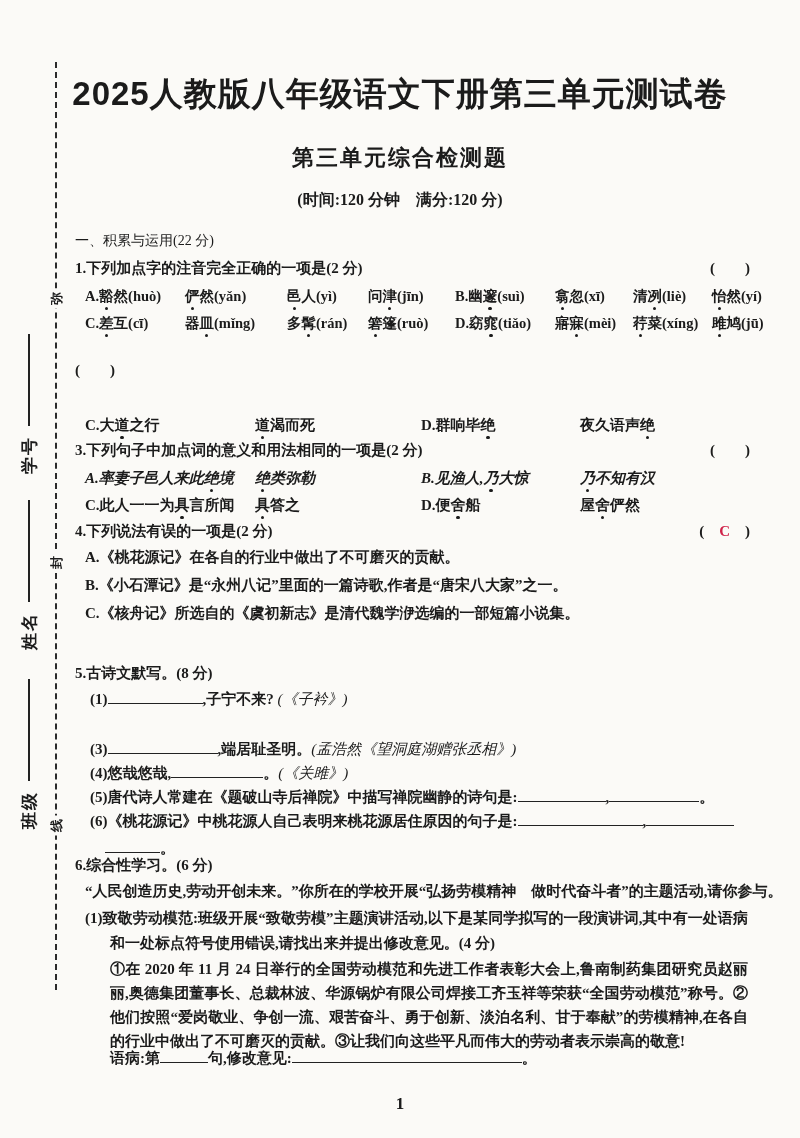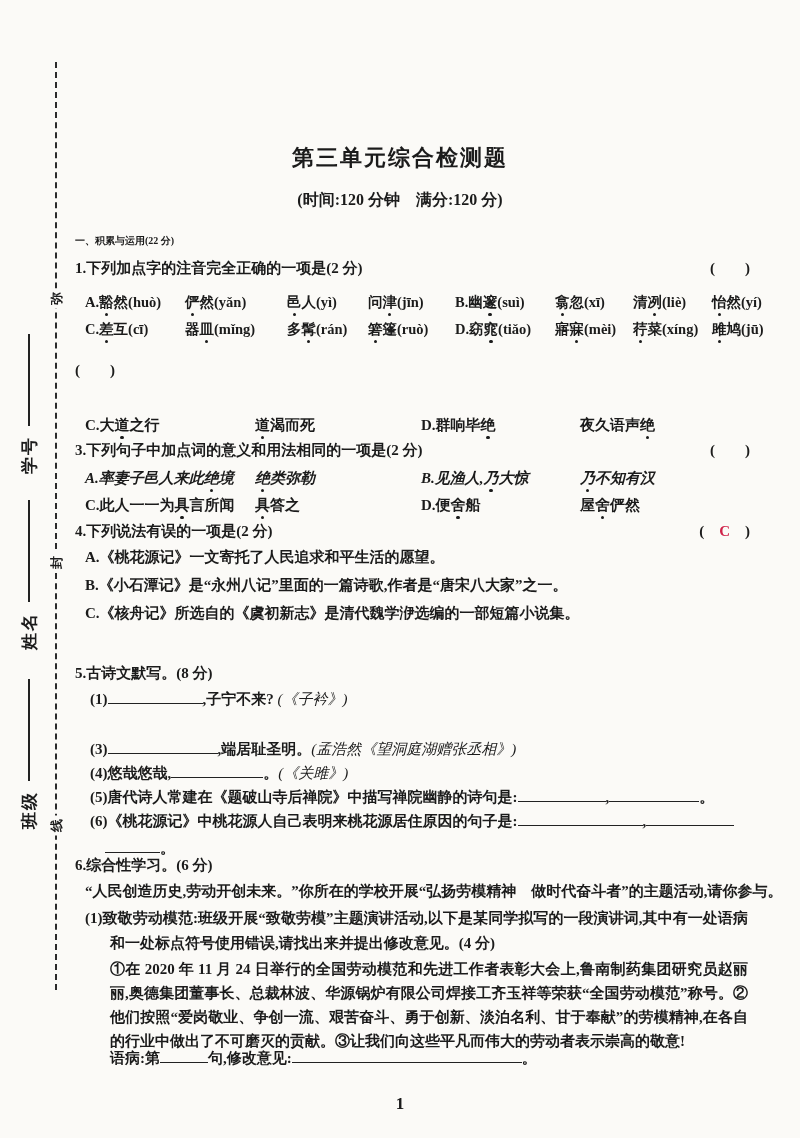--- a/index.html
+++ b/index.html
@@ -58,6 +58,7 @@
     <span class="fbl"></span>
   </div>
 
+  <div class="ln center title" style="top:84px;">2025人教版八年级语文下册第三单元测试卷</div>
   <div class="ln center subtitle" style="top:148px;">第三单元综合检测题</div>
   <div class="ln center meta" style="top:190px;">(时间:120 分钟　满分:120 分)</div>
 

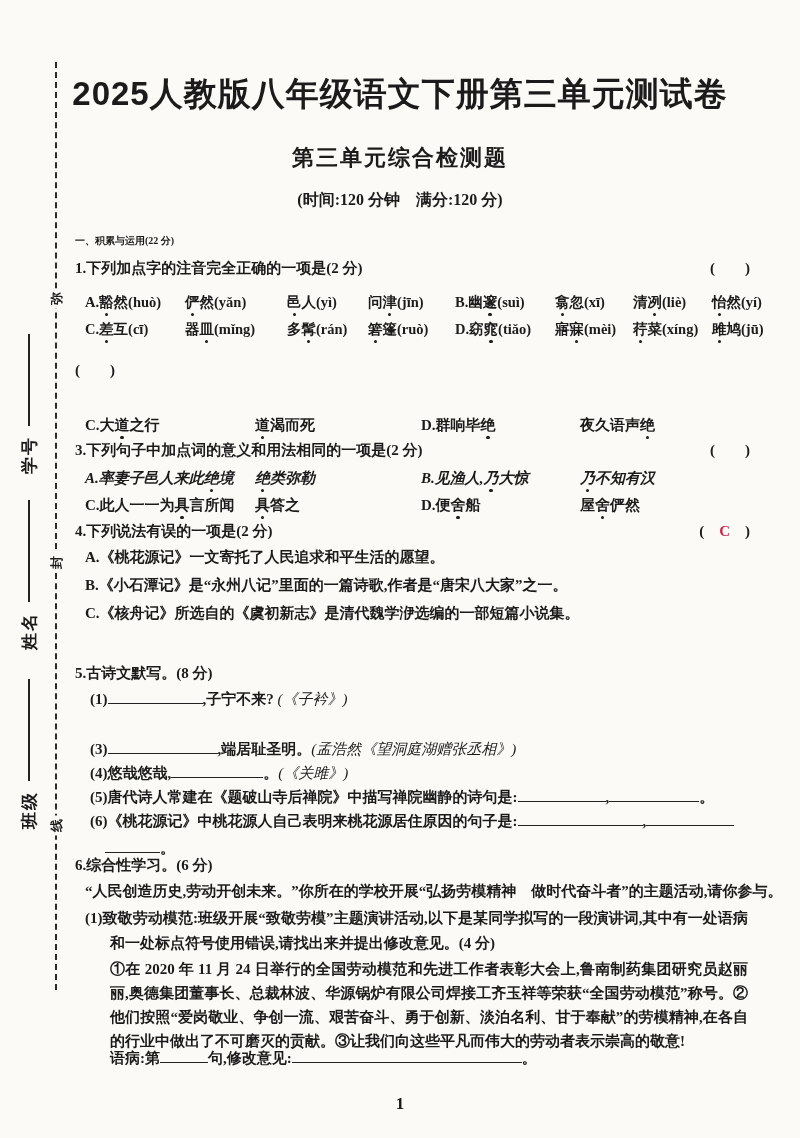--- a/index.html
+++ b/index.html
@@ -22,7 +22,7 @@
   .title{font-family:"Liberation Sans","DejaVu Sans",sans-serif;font-weight:900;font-size:33px;letter-spacing:1px;}
   .subtitle{font-size:22px;font-weight:800;letter-spacing:2px;}
   .meta{font-size:16px;font-weight:700;}
-  .heading{font-size:10px;font-weight:700;}
+  .heading{font-size:14px;font-weight:400;}
   .opts{font-size:14.5px;}
   .g8{display:grid;grid-template-columns:100px 102px 81px 87px 100px 78px 79px auto;margin-top:6px;}
   .g4{display:grid;grid-template-columns:170px 166px 159px auto;}

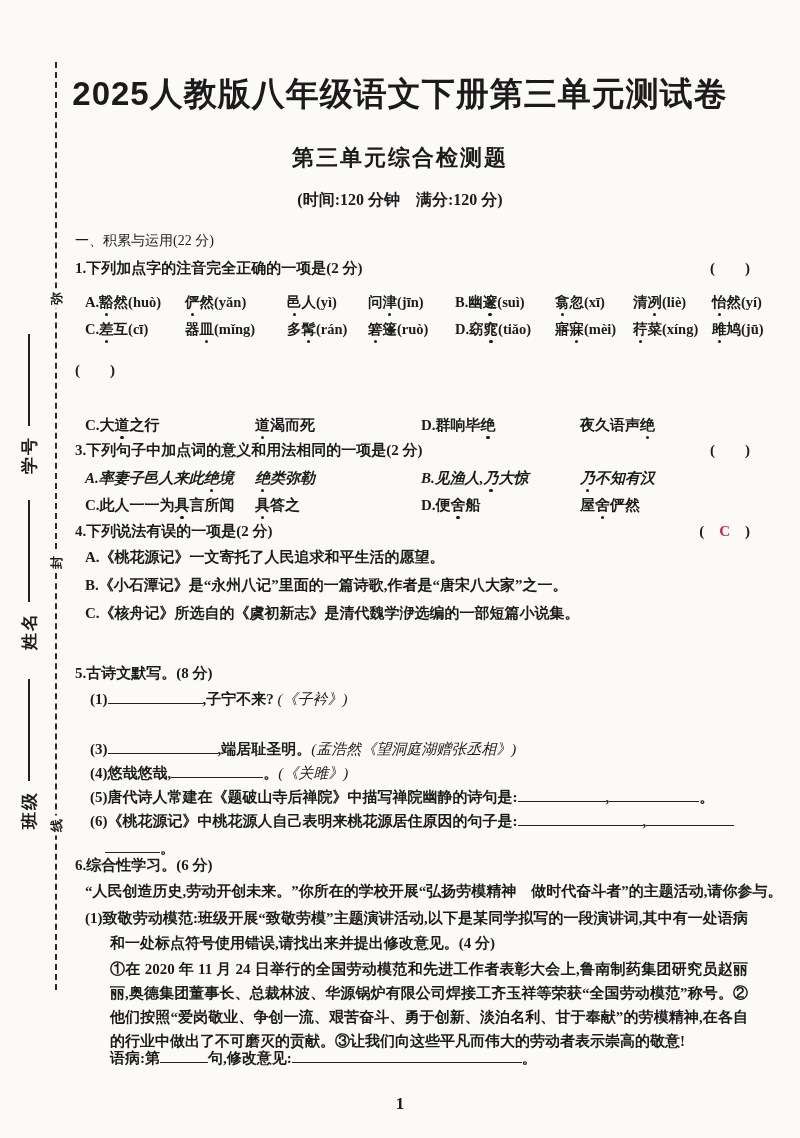--- a/index.html
+++ b/index.html
@@ -24,7 +24,7 @@
   .meta{font-size:16px;font-weight:700;}
   .heading{font-size:14px;font-weight:400;}
   .opts{font-size:14.5px;}
-  .g8{display:grid;grid-template-columns:100px 102px 81px 87px 100px 78px 79px auto;margin-top:6px;}
+  .g8{display:grid;grid-template-columns:100px 102px 81px 87px 100px 78px 79px auto;}
   .g4{display:grid;grid-template-columns:170px 166px 159px auto;}
   .para{position:absolute;font-size:15px;font-weight:600;line-height:25px;text-align:justify;white-space:normal;}
   

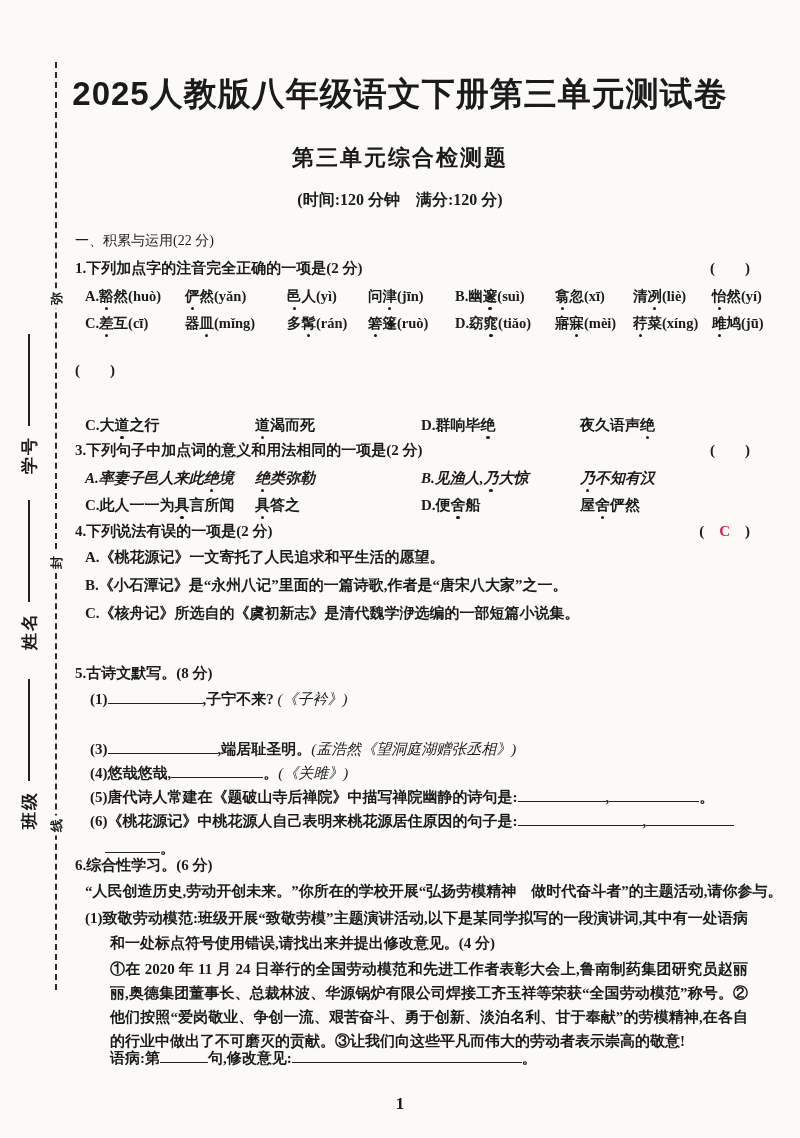--- a/index.html
+++ b/index.html
@@ -120,7 +120,7 @@
     <span>4.下列说法有误的一项是(2 分)</span>
     <span><span>(　</span><span class="r">C</span><span>　)</span></span>
   </div>
-  <div class="ln" style="left:85px;top:547px;">A.《桃花源记》一文寄托了人民追求和平生活的愿望。</div>
+  <div class="ln" style="left:85px;top:547px;">A.《桃花源记》在各自的行业中做出了不可磨灭的贡献。</div>
   <div class="ln" style="left:85px;top:575px;">B.《小石潭记》是“永州八记”里面的一篇诗歌,作者是“唐宋八大家”之一。</div>
   <div class="ln" style="left:85px;top:603px;">C.《核舟记》所选自的《虞初新志》是清代魏学洢选编的一部短篇小说集。</div>
 

